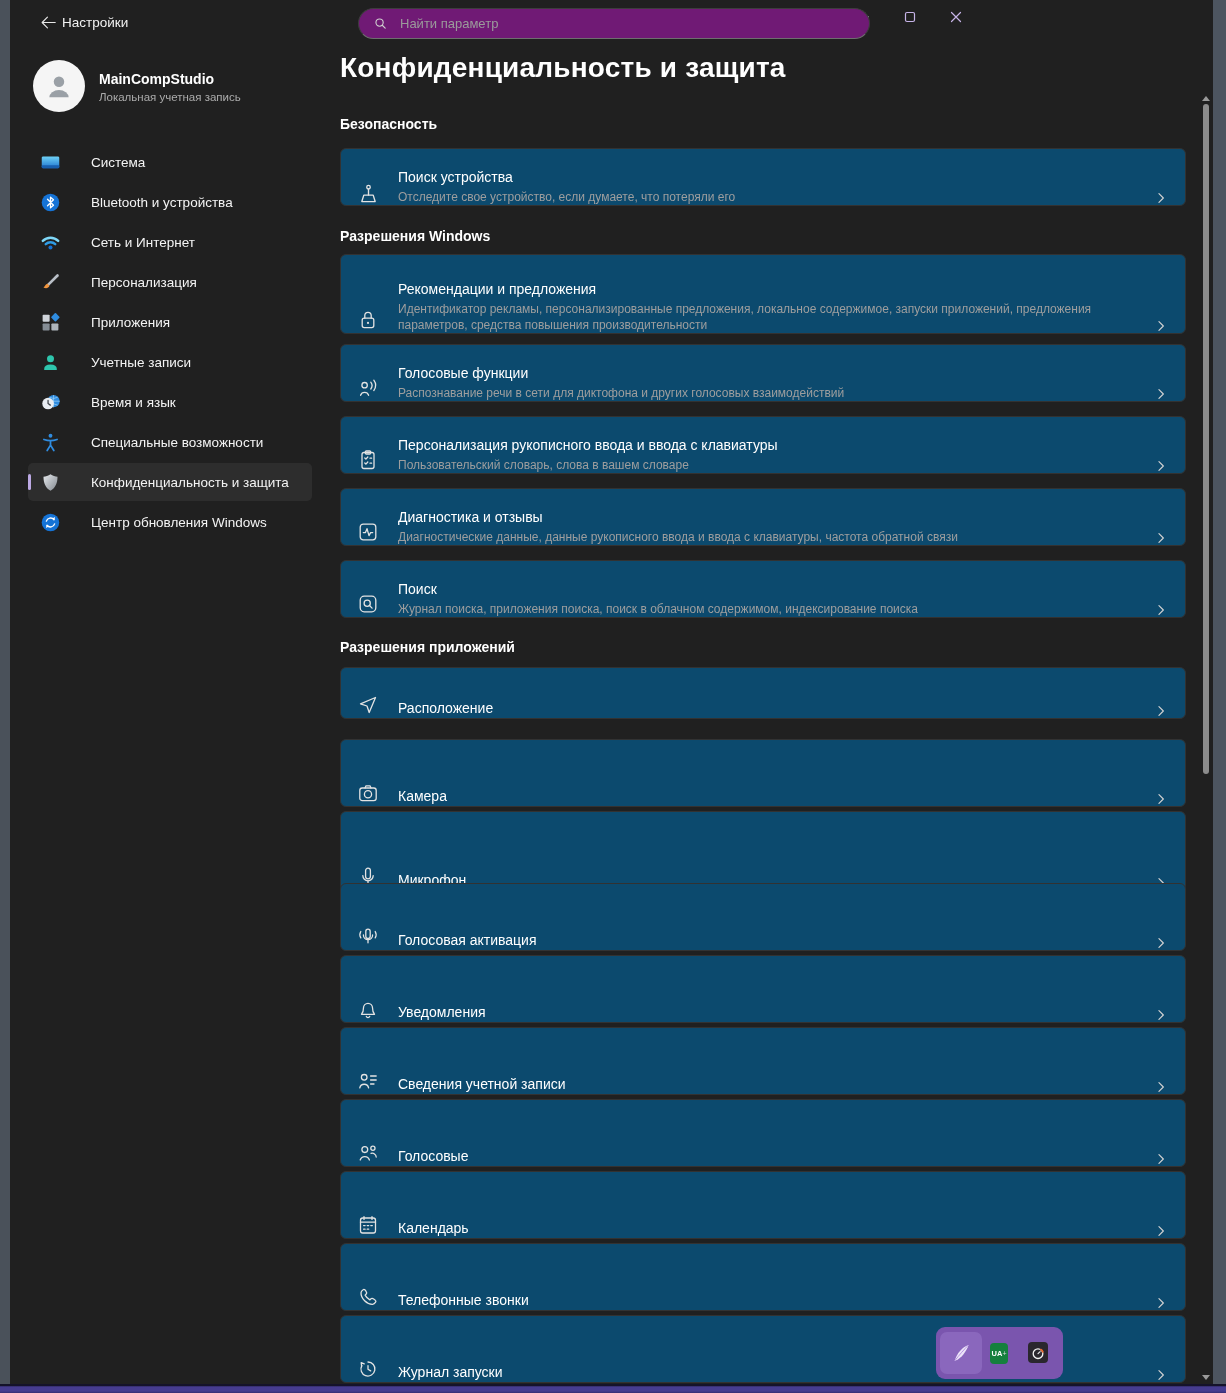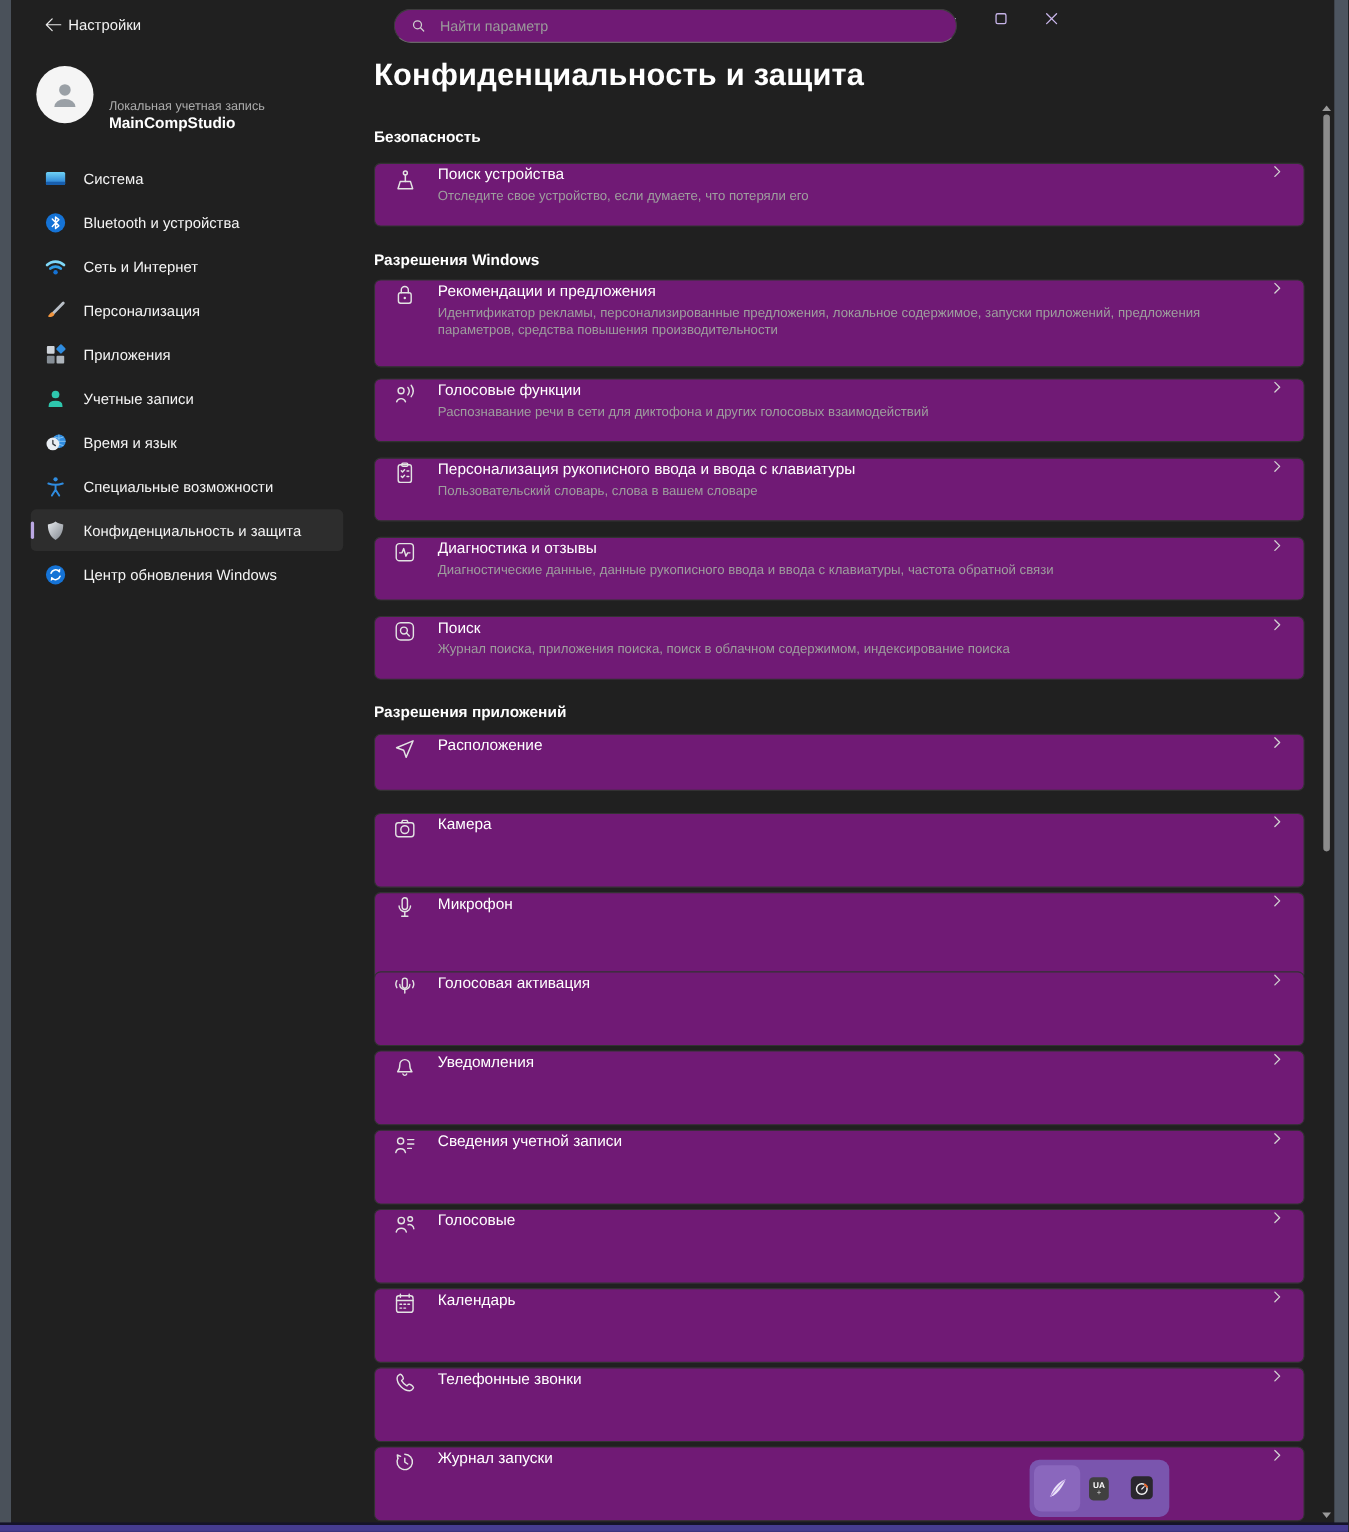--- a/index.html
+++ b/index.html
@@ -29,7 +29,7 @@
   .user-block{position:absolute;left:33px;top:60px;width:290px;height:54px;}
   .avatar{position:absolute;left:0;top:0;width:52px;height:52px;border-radius:50%;background:#f5f5f5;
     display:flex;align-items:center;justify-content:center;}
-  .user-name{position:absolute;left:66px;top:11px;font-size:14px;font-weight:700;margin-top:32px;}
+  .user-name{position:absolute;left:66px;top:11px;font-size:14px;font-weight:700;}
   .user-type{position:absolute;left:66px;top:31px;font-size:11.5px;color:#ababab;}
   .nav{position:absolute;left:28px;top:143px;width:284px;}
   .nav-item{position:relative;height:38px;margin-bottom:2px;border-radius:5px;display:flex;

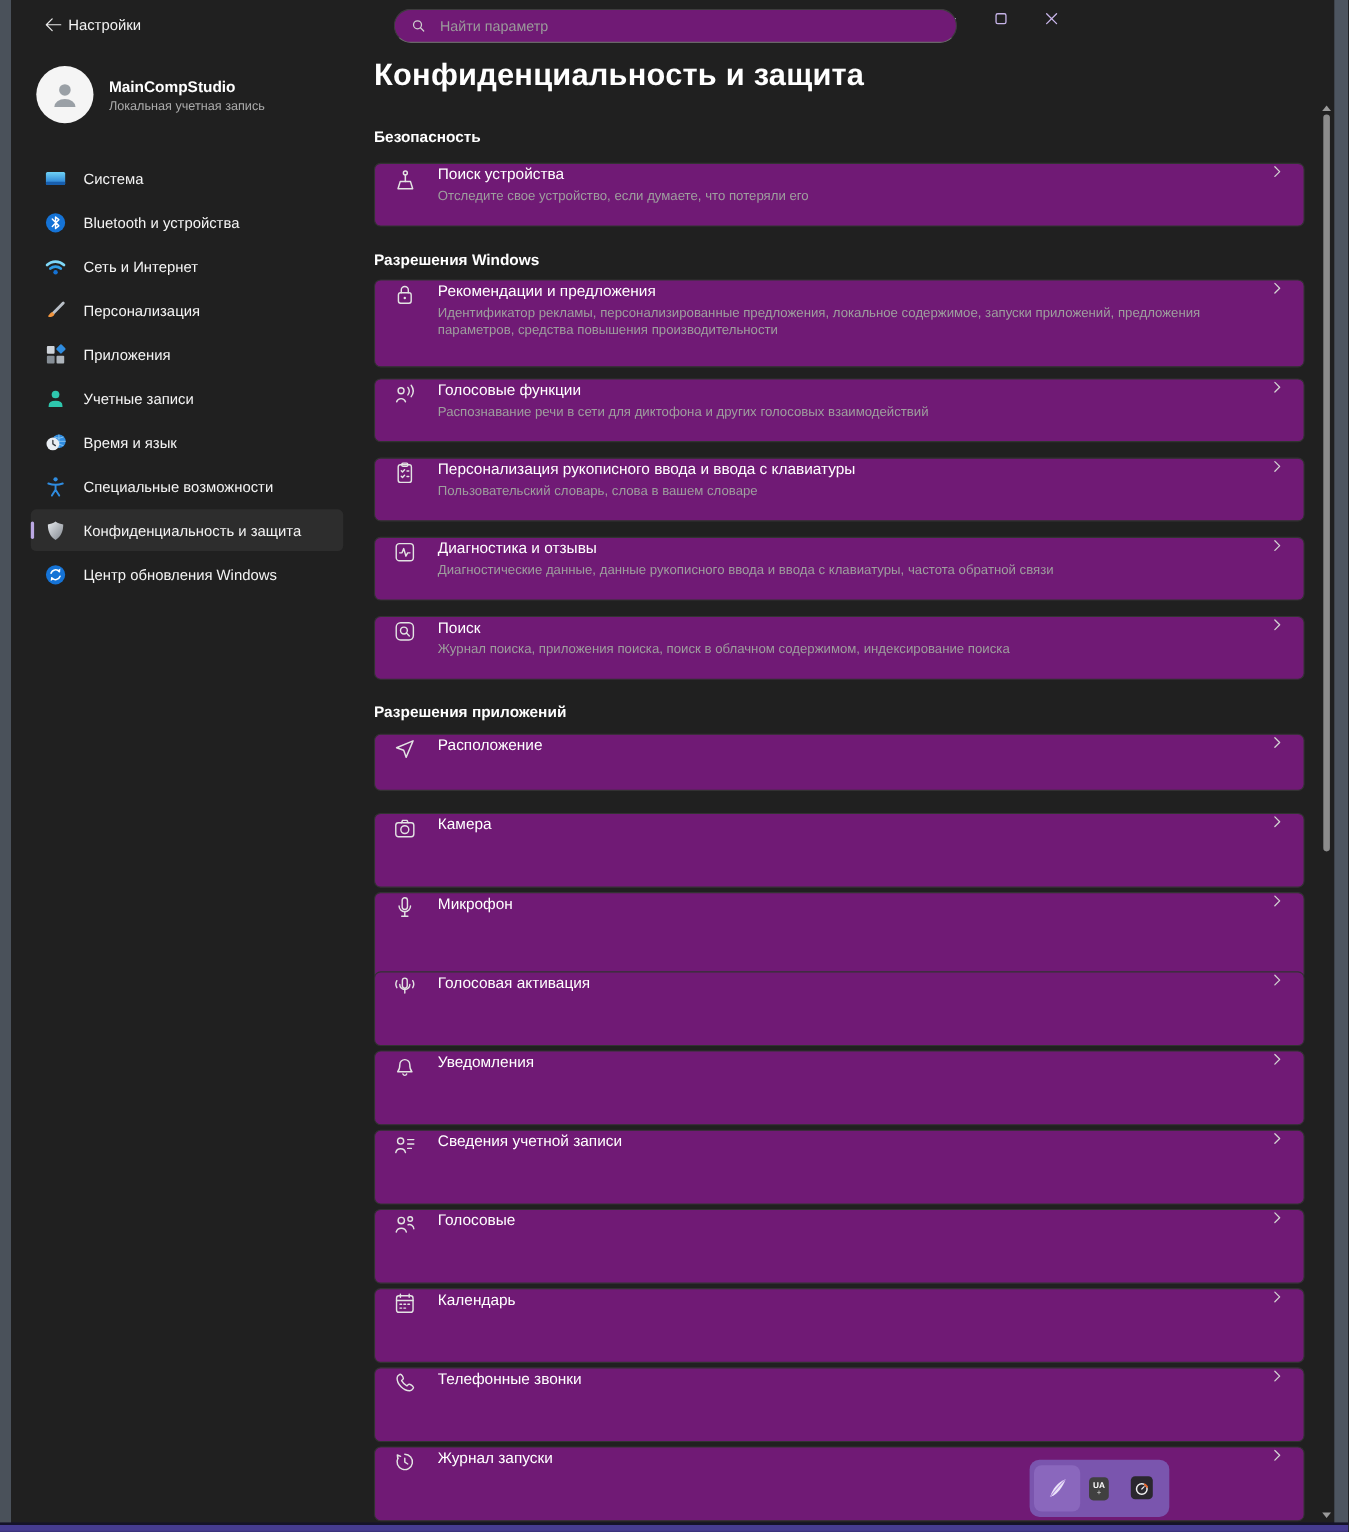--- a/index.html
+++ b/index.html
@@ -33,7 +33,7 @@
   .user-type{position:absolute;left:66px;top:31px;font-size:11.5px;color:#ababab;}
   .nav{position:absolute;left:28px;top:143px;width:284px;}
   .nav-item{position:relative;height:38px;margin-bottom:2px;border-radius:5px;display:flex;
-    align-items:center;padding-left:12px;box-sizing:border-box;gap:15px;}
+    align-items:center;padding-left:12px;box-sizing:border-box;gap:30px;}
   .nav-item.selected{background:#2d2d2d;}
   .sel-pill{position:absolute;left:0;top:11px;width:3px;height:16px;border-radius:2px;}
   .nav-ico{width:21px;height:21px;display:flex;align-items:center;justify-content:center;flex:0 0 21px;}

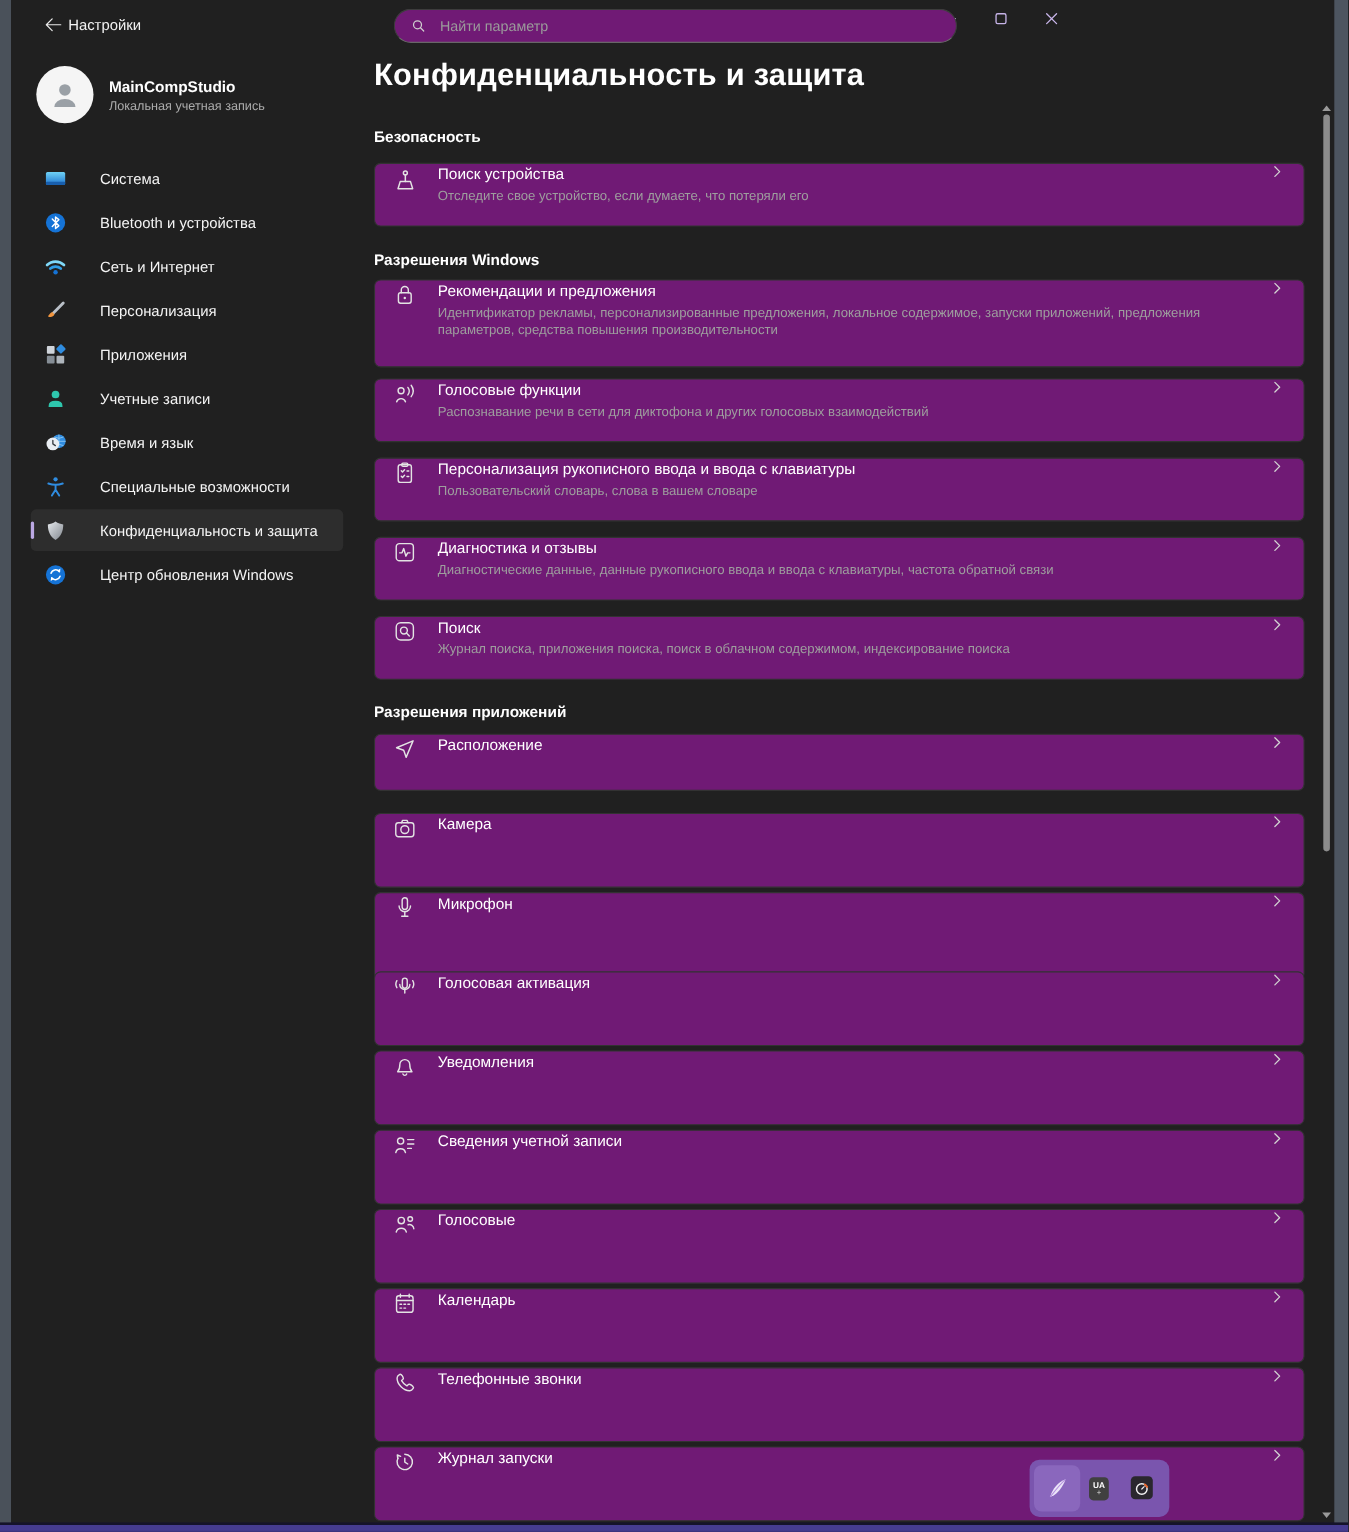--- a/index.html
+++ b/index.html
@@ -42,8 +42,8 @@
   .main{position:absolute;left:340px;top:0;width:846px;height:1393px;}
   .page-title{position:absolute;left:0;top:52px;font-size:28px;font-weight:600;letter-spacing:.2px;}
   .sec-label{position:absolute;left:0;font-size:14px;font-weight:700;}
-  .card{position:absolute;left:0;width:846px;background:#701a75;border:1px solid #323232;
-    border-radius:6px;box-sizing:border-box;display:flex;align-items:flex-start;padding:0 12px 0 14px;gap:17px;}
+  .card{position:absolute;left:0;width:846px;background:#0c4a6e;border:1px solid #323232;
+    border-radius:6px;box-sizing:border-box;display:flex;align-items:flex-end;padding:0 12px 0 14px;gap:17px;}
   .c-ico{width:26px;height:26px;flex:0 0 26px;display:flex;align-items:center;justify-content:center;}
   .c-text{display:flex;flex-direction:column;justify-content:center;}
   .c-title{font-size:14px;color:#fff;line-height:19px;}

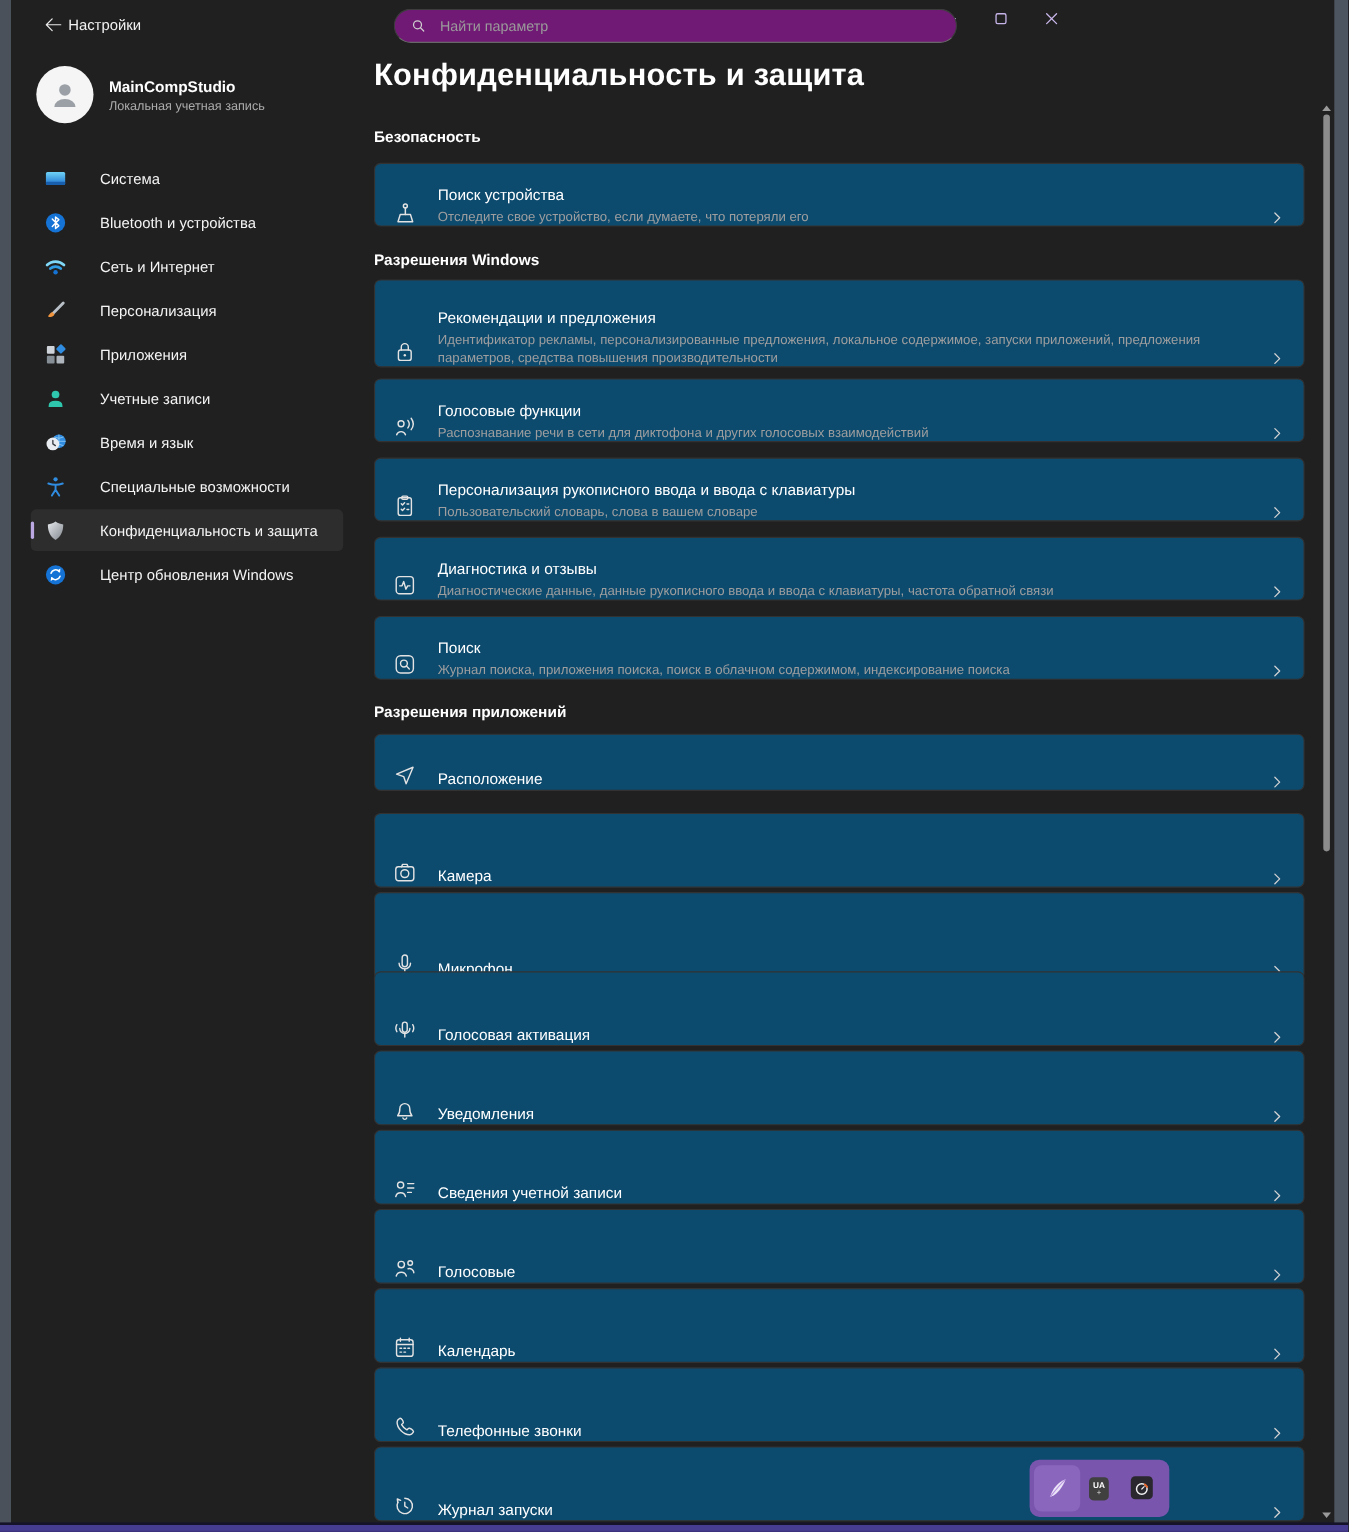--- a/index.html
+++ b/index.html
@@ -64,8 +64,8 @@
     border-radius:9px;z-index:8;}
   .pen-tile{position:absolute;left:4px;top:5px;width:42px;height:42px;background:#8a67bd;border-radius:7px;
     display:flex;align-items:center;justify-content:center;}
-  .ua-tile{position:absolute;left:54px;top:16px;width:18px;height:21px;background:#404040;border-radius:4px;
-    display:flex;flex-direction:column;align-items:center;justify-content:center;color:#fff;}
+  .ua-tile{position:absolute;left:54px;top:16px;width:18px;height:21px;background:#15803d;border-radius:4px;
+    display:flex;align-items:center;justify-content:center;color:#fff;}
   .ua-txt{font-size:7.5px;font-weight:700;line-height:8px;}
   .ua-mark{font-size:7px;line-height:6px;color:#ddd;}
   .gauge-tile{position:absolute;left:92px;top:15px;width:20px;height:21px;background:#2a272e;border-radius:4px;

